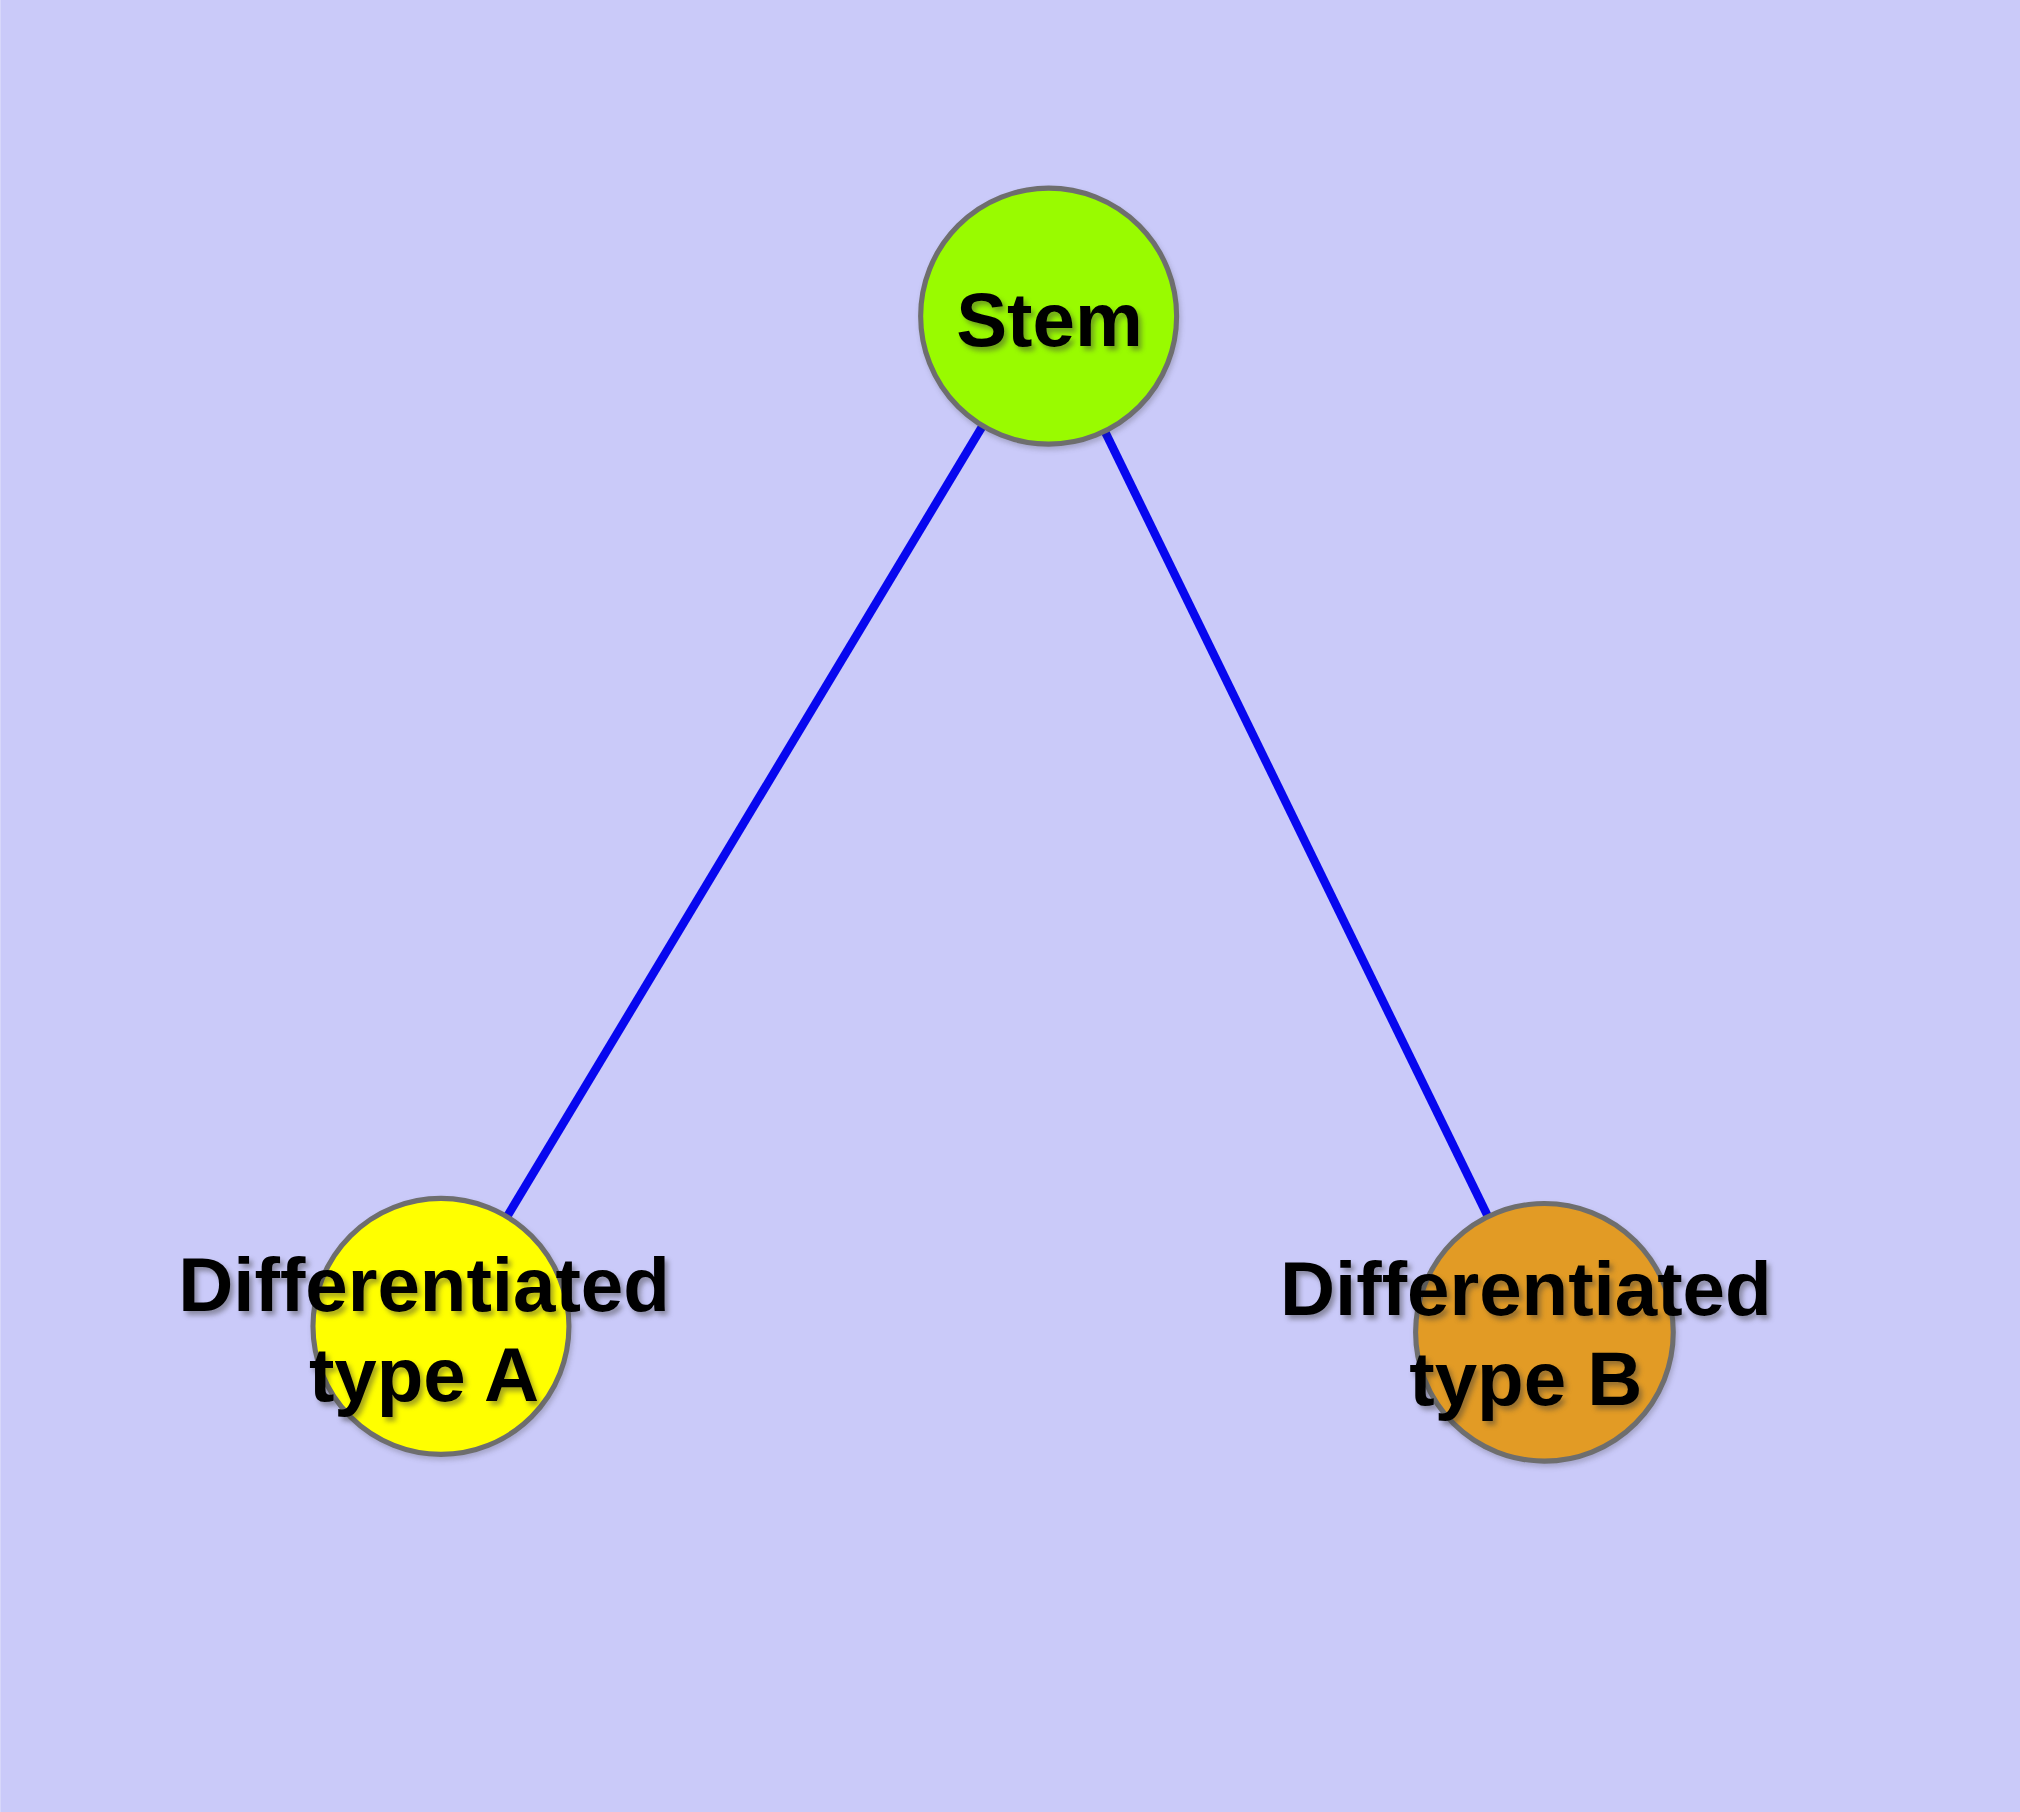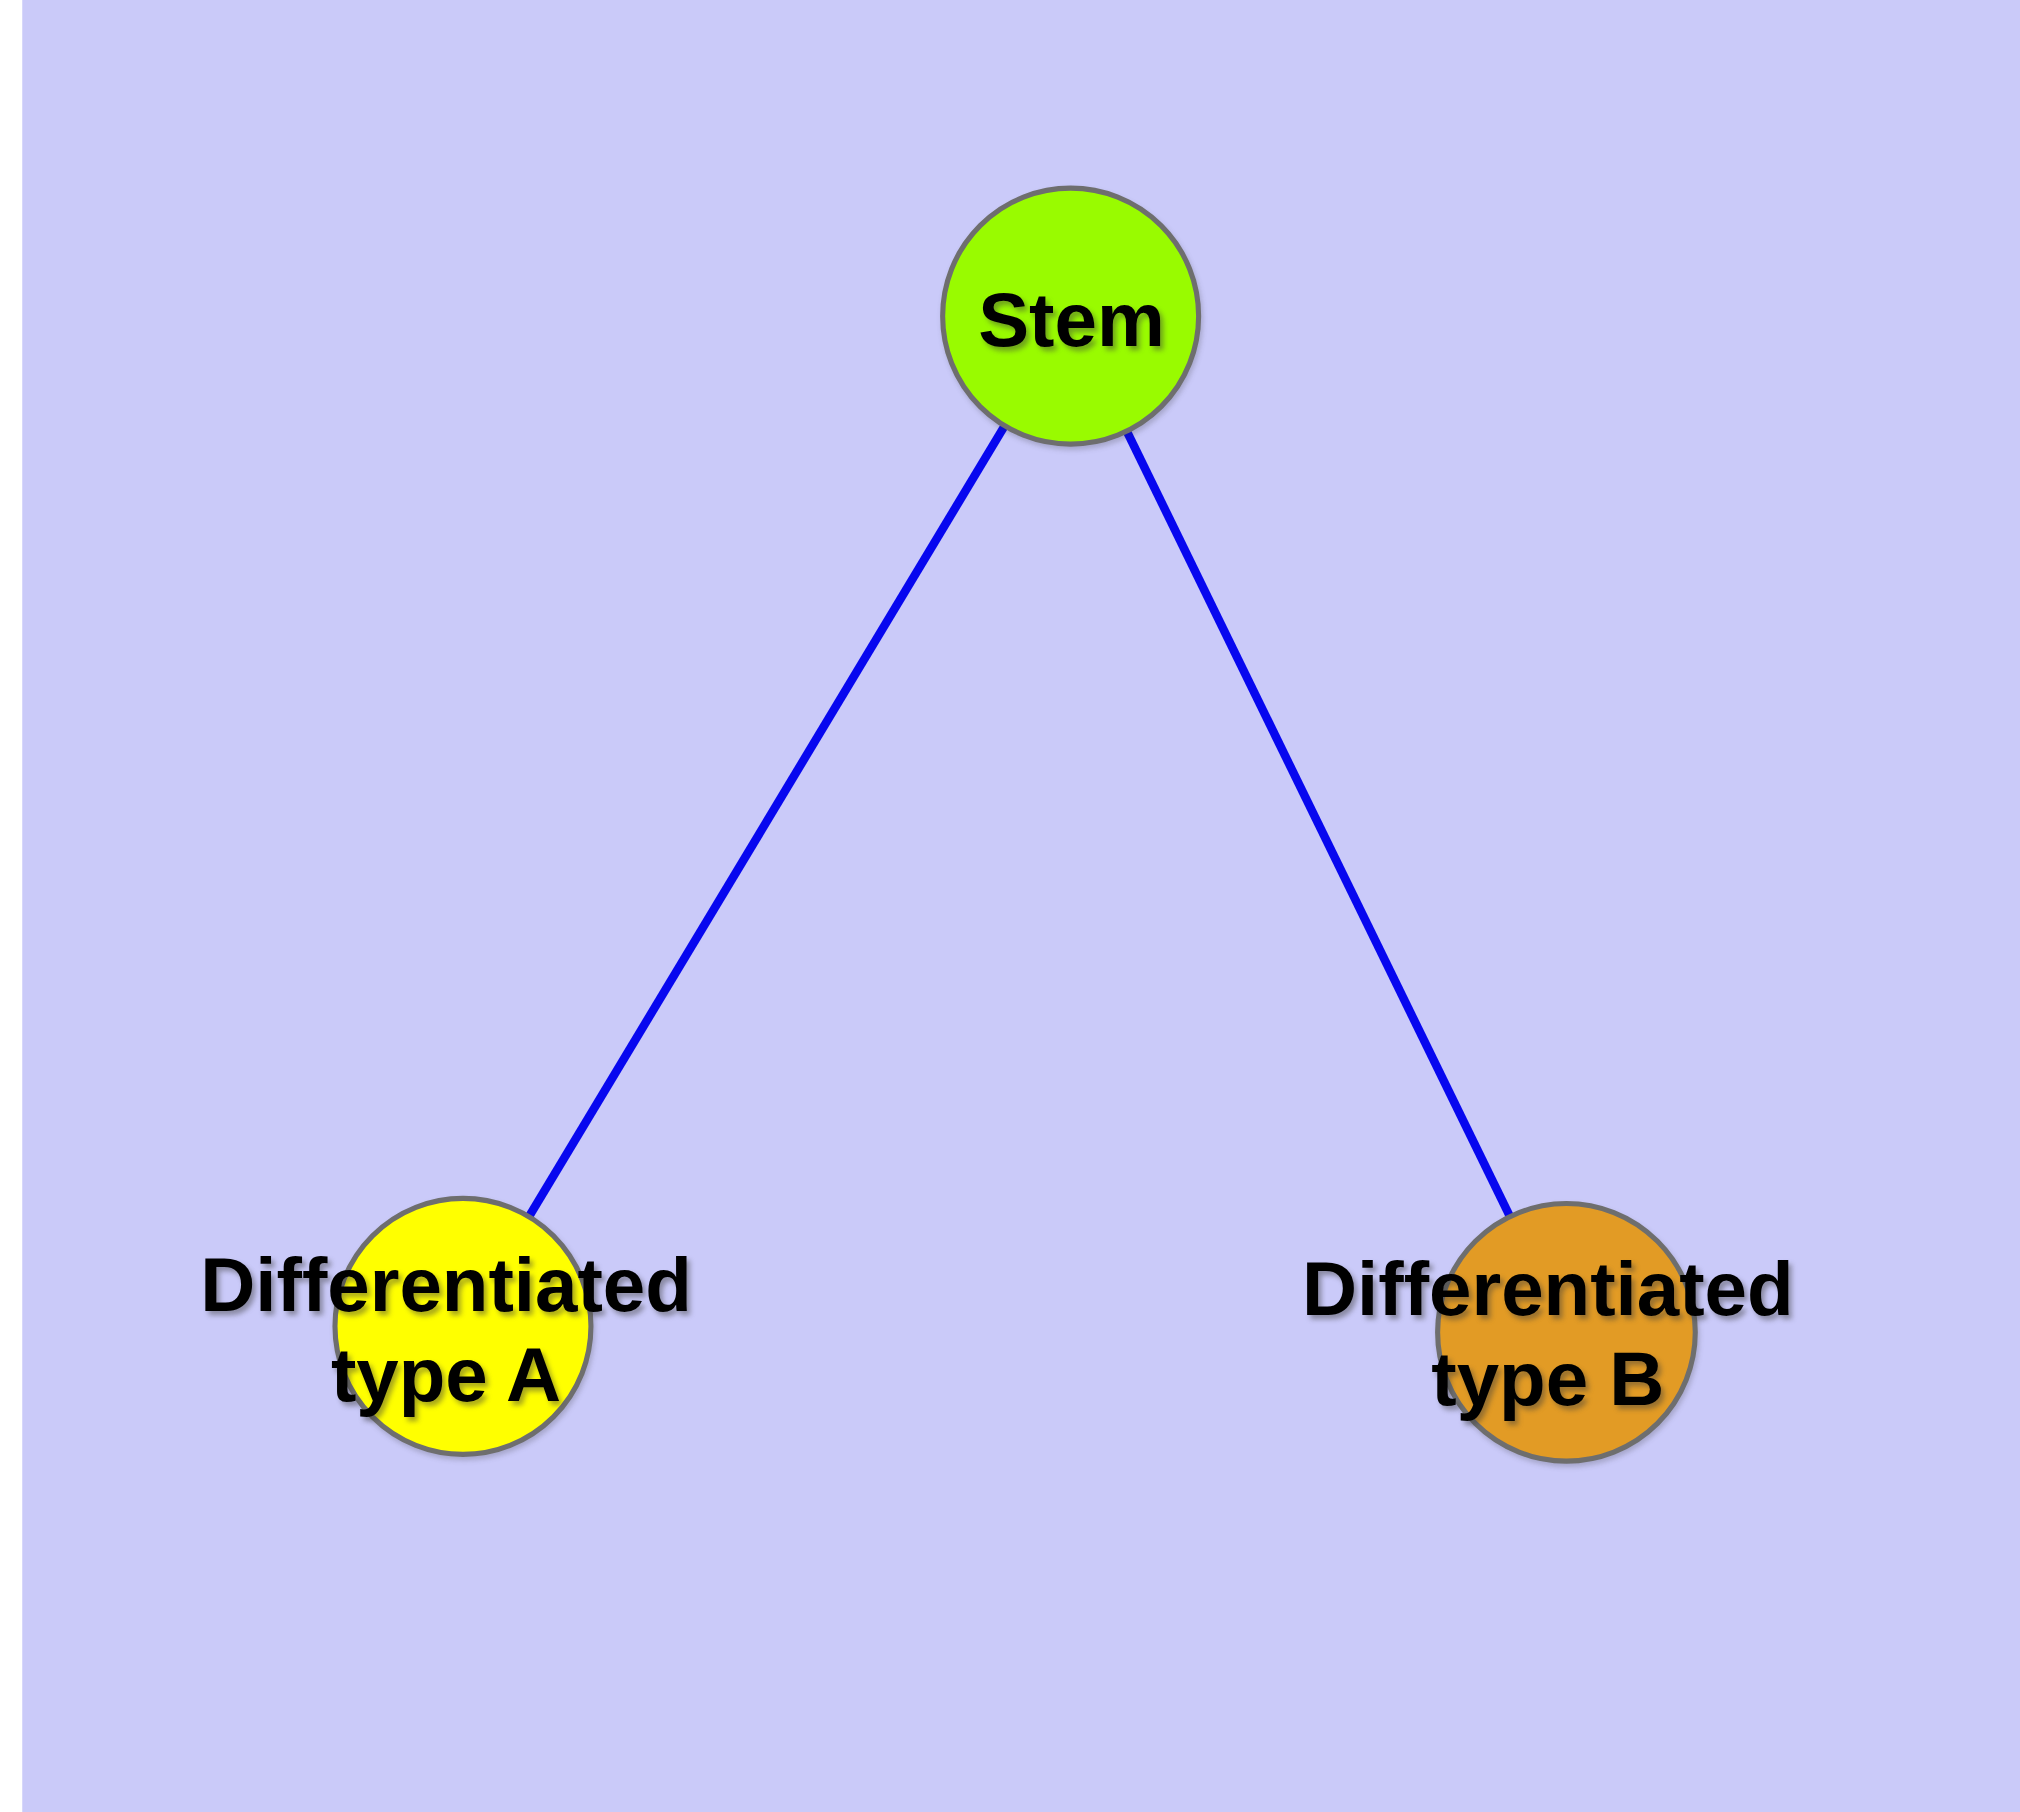--- a/index.html
+++ b/index.html
@@ -10,7 +10,6 @@
   .stage {
     width: 1815px;
     height: 1812px;
-    margin-left: 22px;
   }
   svg {
     display: block;

